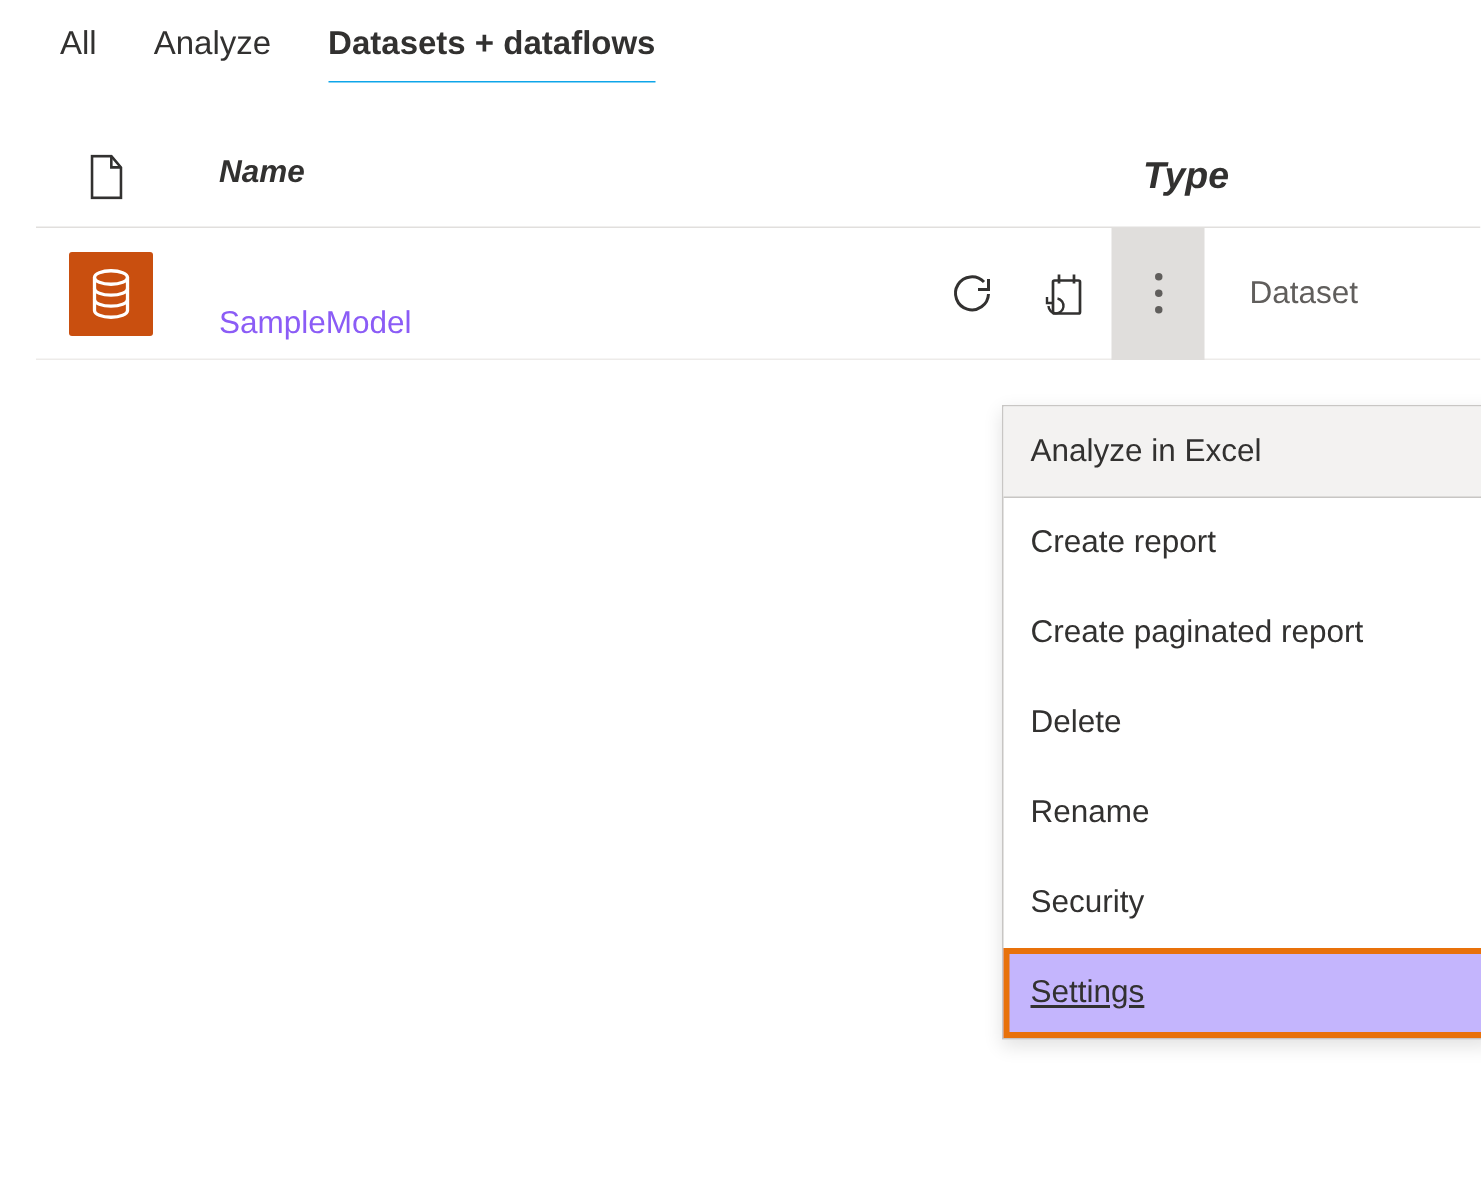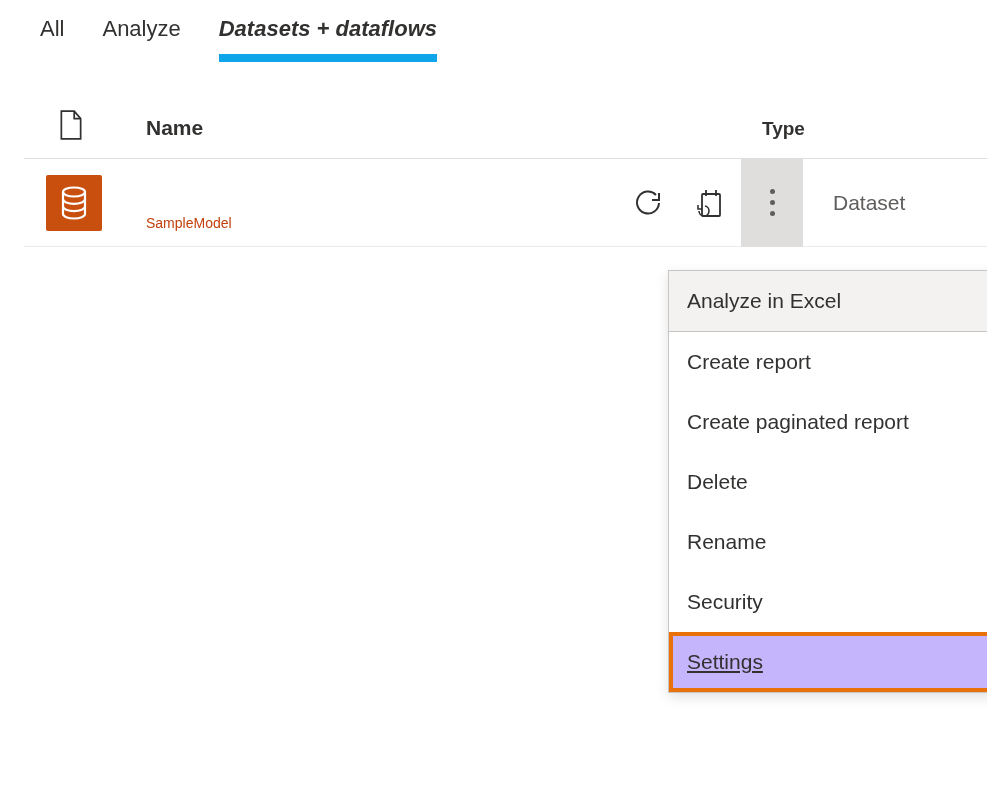--- a/index.html
+++ b/index.html
@@ -26,8 +26,7 @@
     }
     .tab.active {
       font-weight: 600;
-      border-bottom: 8px solid #0ea5e9;
-      font-style: italic;
+      border-bottom: 1px solid #0ea5e9;
     }
     .table-header {
       display: flex;

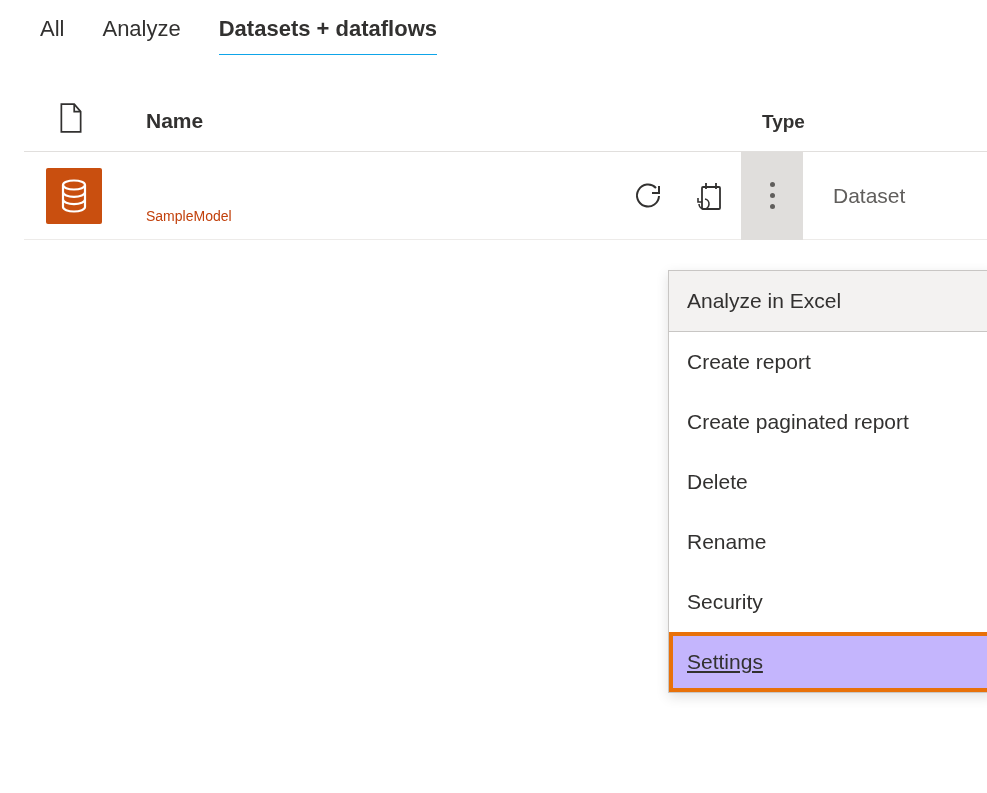--- a/index.html
+++ b/index.html
@@ -30,10 +30,11 @@
     }
     .table-header {
       display: flex;
-      align-items: flex-end;
+      align-items: flex-start;
       padding: 48px 0 18px 0;
       border-bottom: 1px solid #e1dfdd;
       margin-left: 24px;
+      font-style: italic;
     }
     .th-icon-col {
       width: 122px;

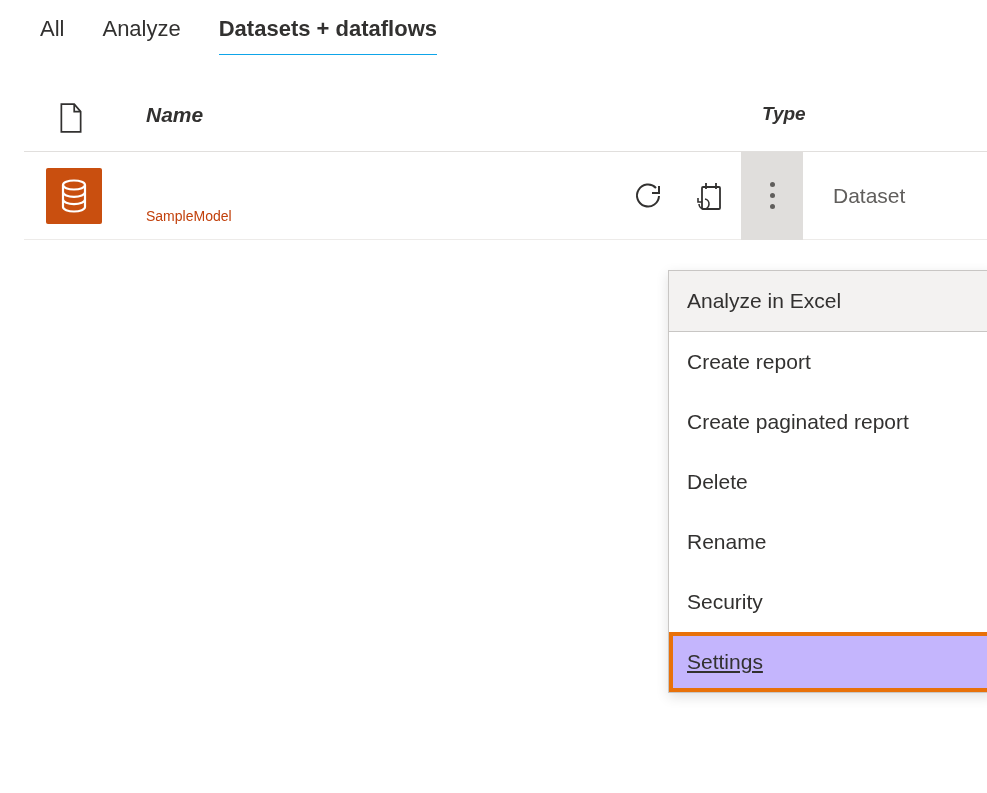--- a/index.html
+++ b/index.html
@@ -50,7 +50,7 @@
     }
     .th-type {
       width: 225px;
-      font-size: 19px;
+      font-size: 25px;
       font-weight: 600;
       color: #323130;
     }

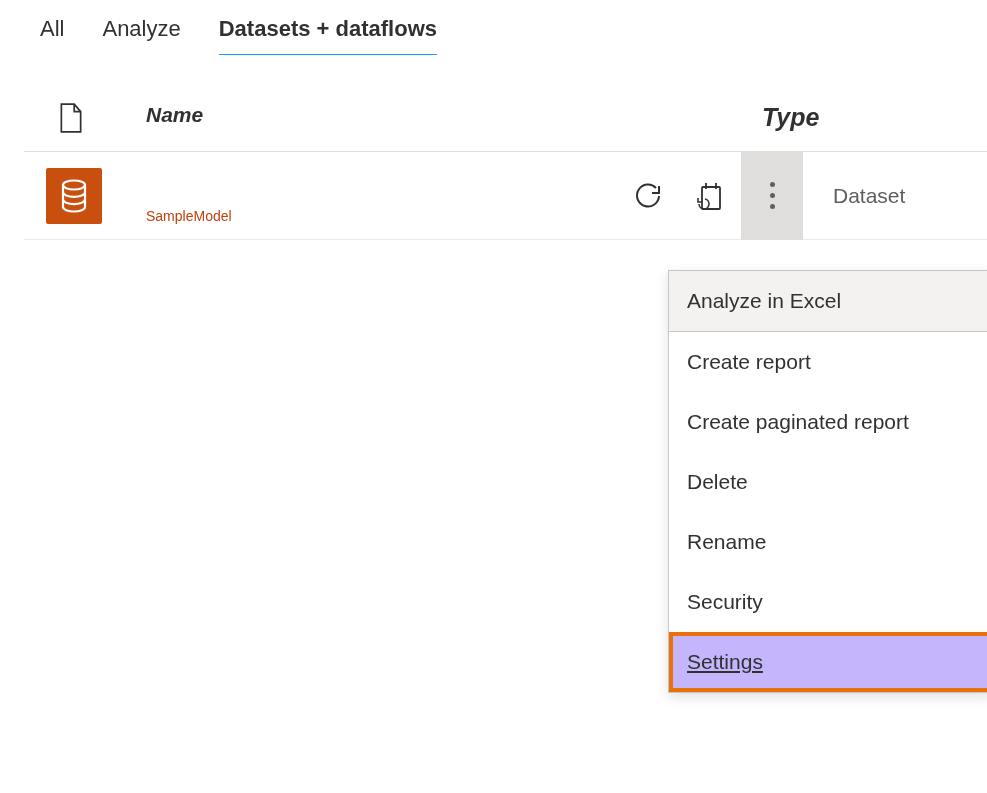--- a/index.html
+++ b/index.html
@@ -82,8 +82,8 @@
     }
     .row-name {
       flex: 1;
-      font-size: 14px;
-      color: #c2410c;
+      font-size: 21px;
+      color: #8b5cf6;
       margin-top: 40px;
     }
     .row-actions {

